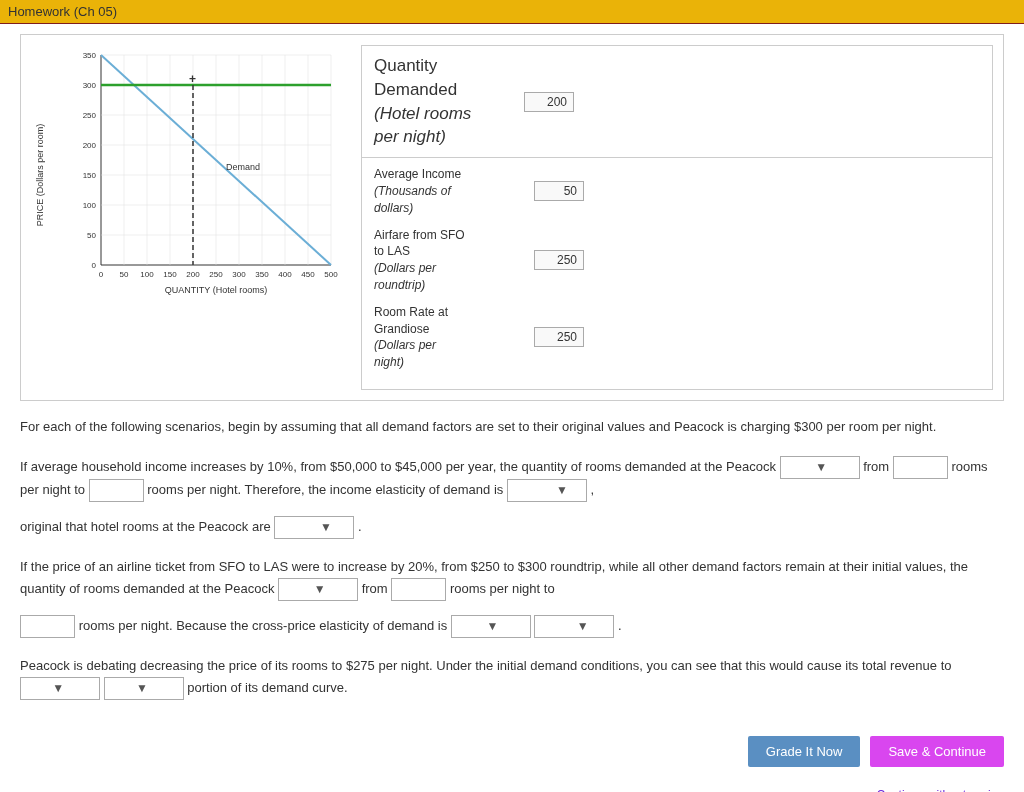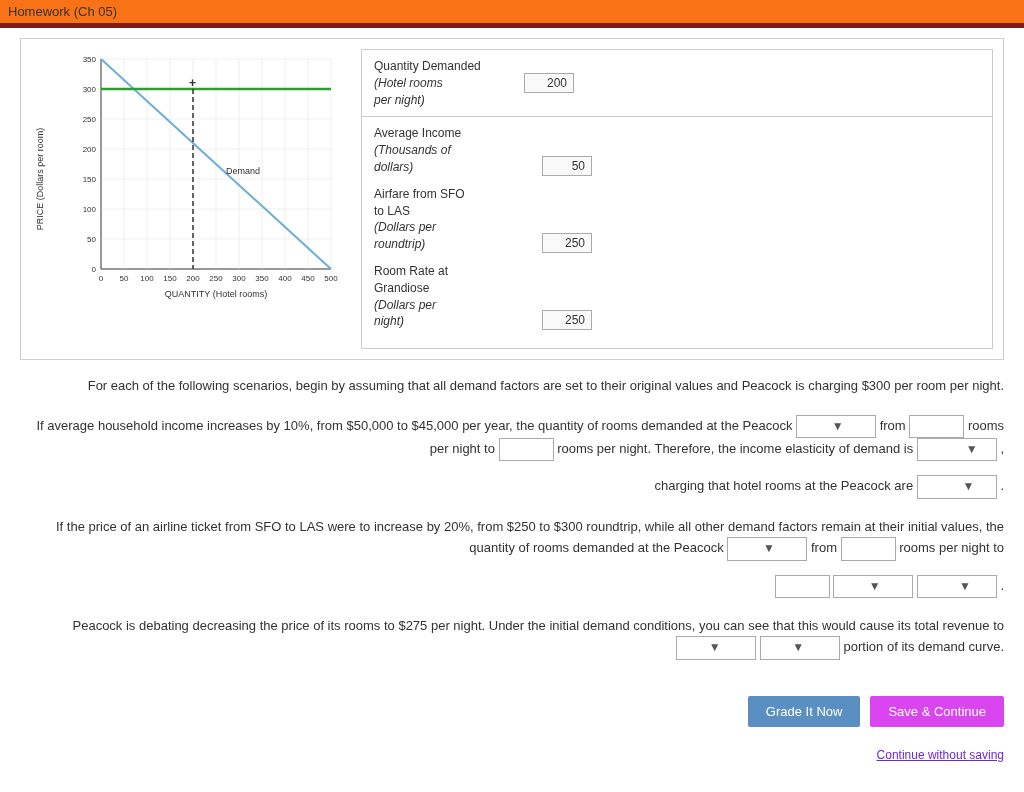--- a/index.html
+++ b/index.html
@@ -10,10 +10,10 @@
       color: #333;
     }
     .title-bar {
-      background: #f97316;
+      background: #eab308;
       padding: 4px 8px;
       font-size: 13px;
-      border-bottom: 5px solid #7f1d1d;
+      border-bottom: 1px solid #7f1d1d;
     }
     .main-content {
       padding: 10px 20px 20px 20px;

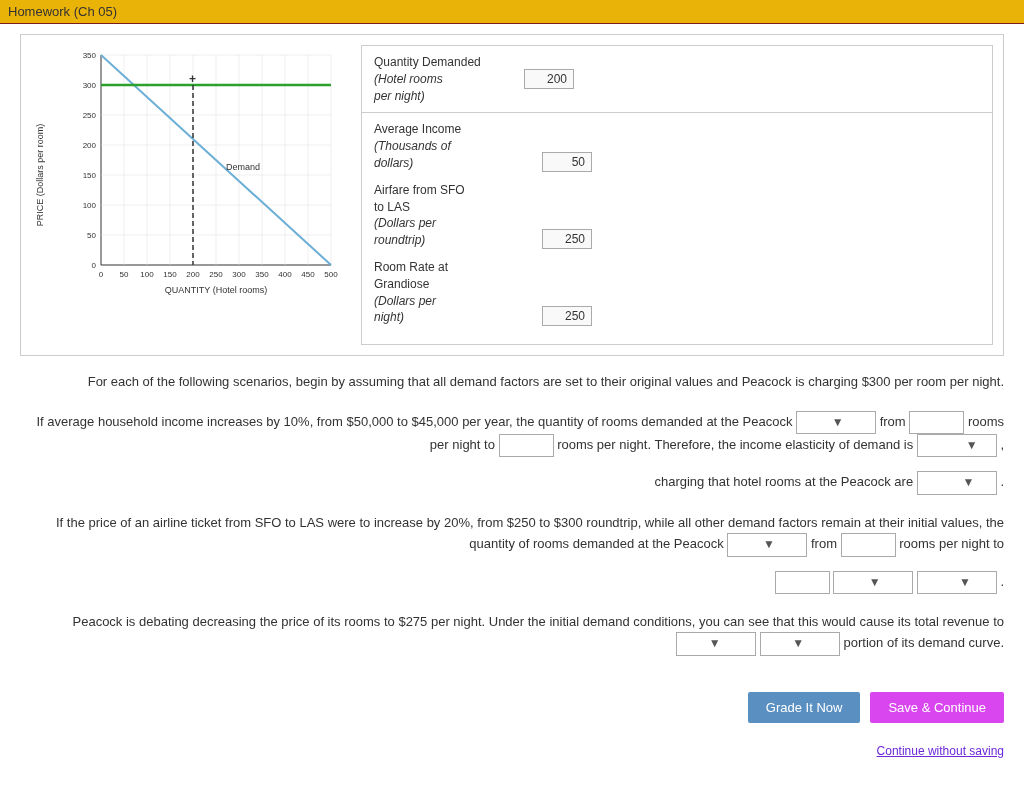--- a/index.html
+++ b/index.html
@@ -46,7 +46,7 @@
       gap: 10px;
     }
     .qd-label {
-      font-size: 12px;
+      font-size: 17px;
       line-height: 1.4;
       width: 140px;
     }

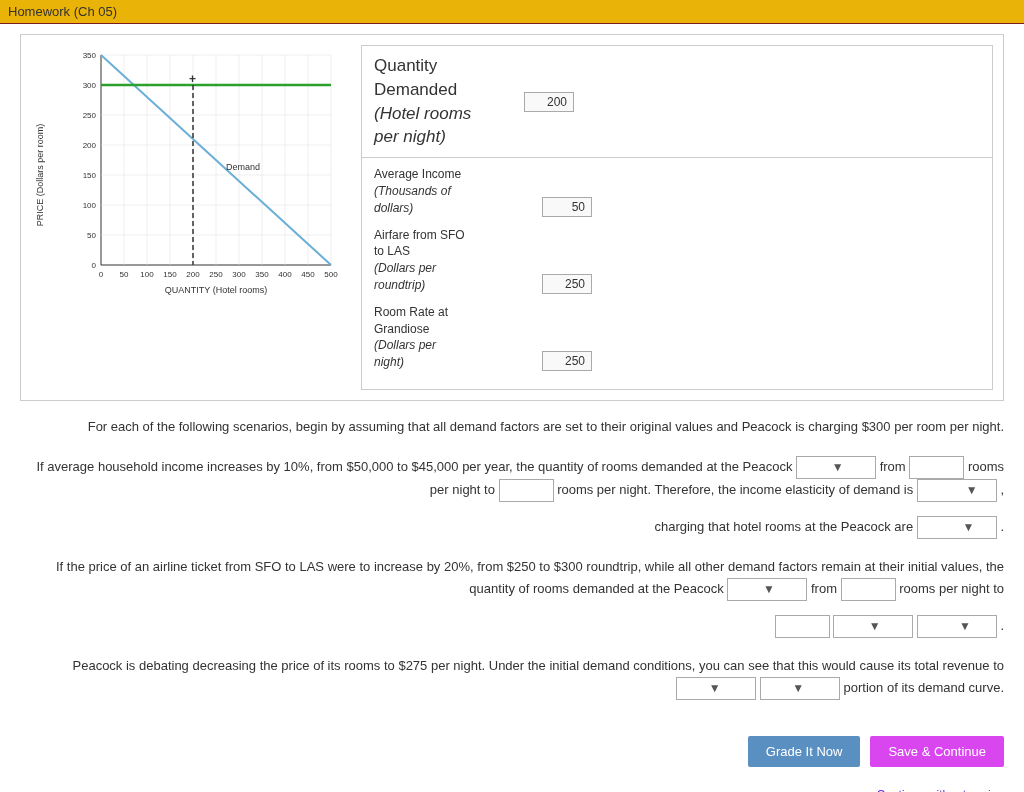--- a/index.html
+++ b/index.html
@@ -61,8 +61,8 @@
     }
     .factor-row {
       display: flex;
-      align-items: flex-end;
-      gap: 18px;
+      align-items: center;
+      gap: 10px;
       margin-bottom: 10px;
     }
     .factor-label {

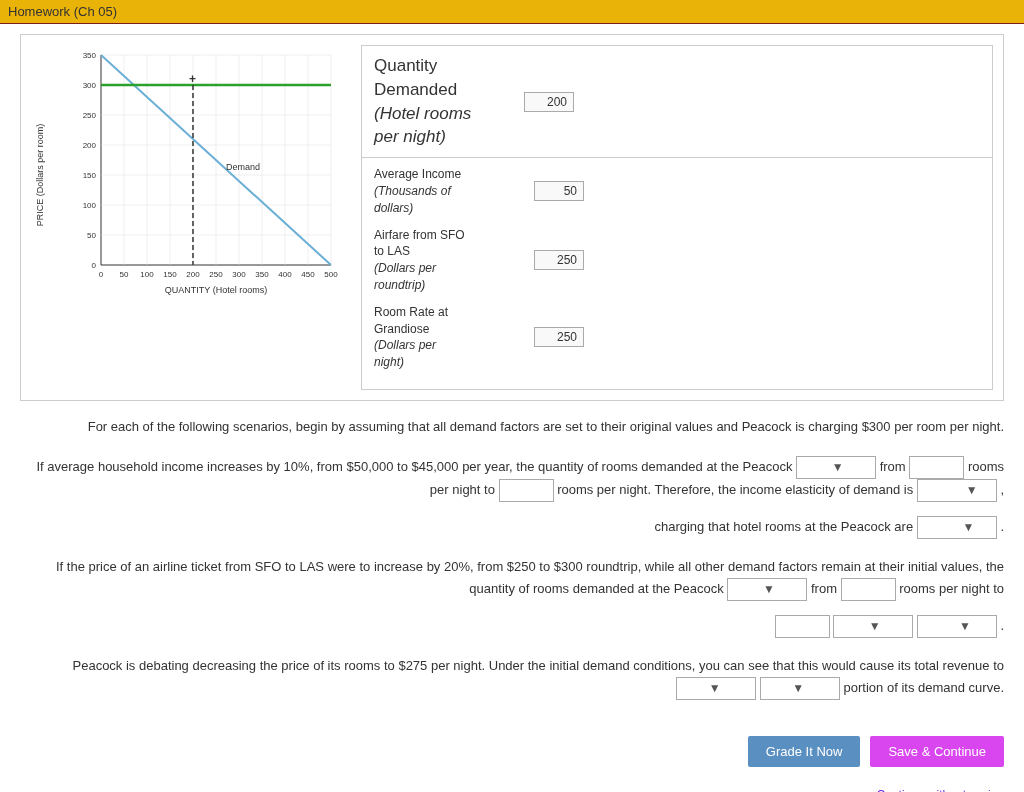--- a/index.html
+++ b/index.html
@@ -82,7 +82,6 @@
       font-size: 13px;
       line-height: 1.6;
       margin-bottom: 14px;
-      text-align: right;
     }
     .inline-select {
       display: inline-flex;

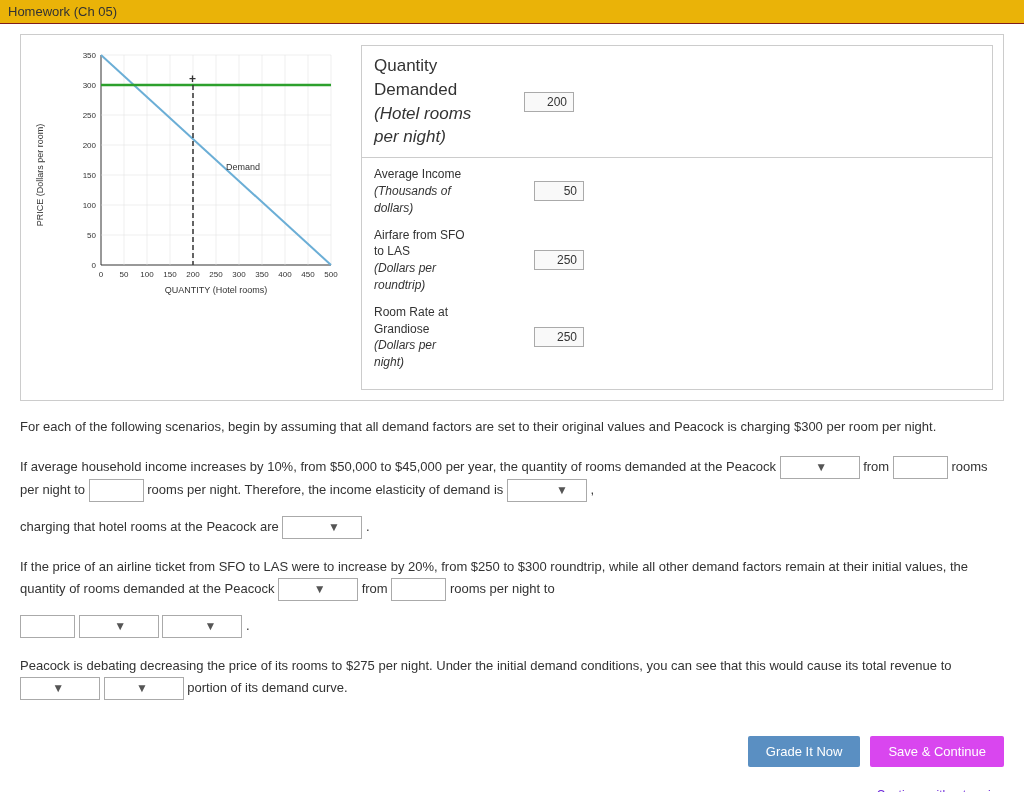--- a/index.html
+++ b/index.html
@@ -275,7 +275,7 @@
       <span>,</span>
     </div>
     <div class="scenario-text">
-      <span>charging that hotel rooms at the Peacock are </span>
+      <span>original that hotel rooms at the Peacock are </span>
       <span class="inline-select">
           <span>&nbsp;&nbsp;&nbsp;&nbsp;&nbsp;&nbsp;&nbsp;&nbsp;&nbsp;&nbsp;&nbsp;</span>
           <span class="arrow">▼</span>

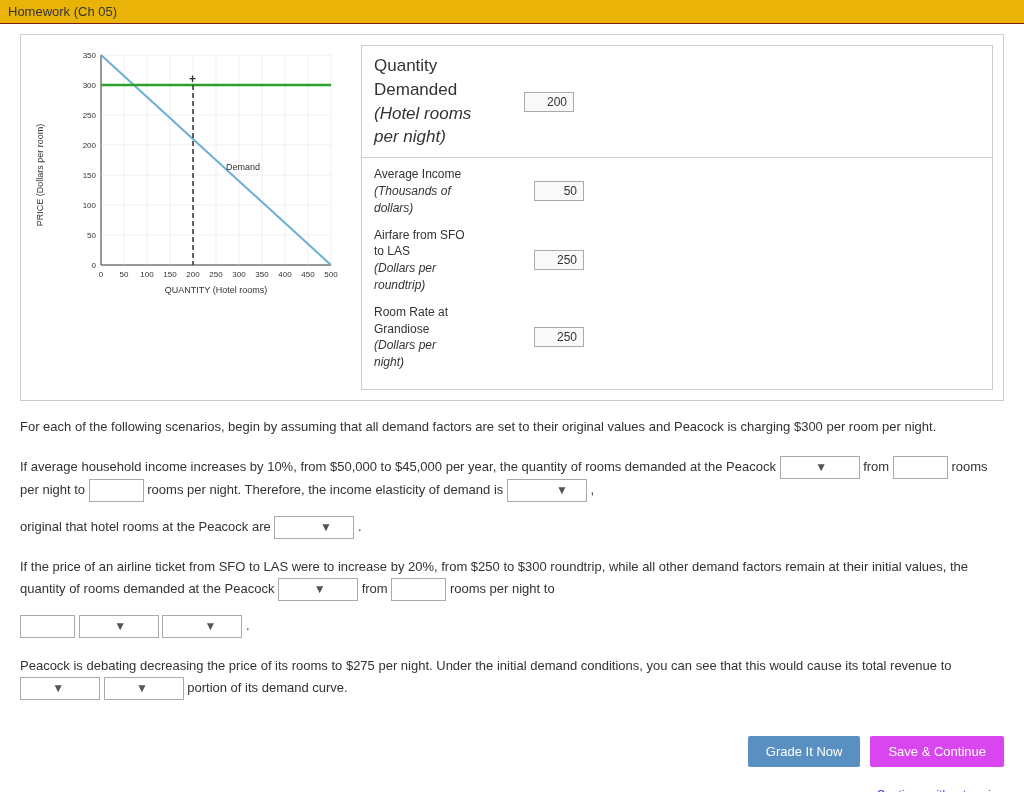--- a/index.html
+++ b/index.html
@@ -297,6 +297,7 @@
     </div>
     <div class="scenario-text">
       <span class="inline-input">&nbsp;</span>
+      <span> rooms per night. Because the cross-price elasticity of demand is </span>
       <span class="inline-select">
           <span>&nbsp;&nbsp;&nbsp;&nbsp;&nbsp;&nbsp;&nbsp;&nbsp;</span>
           <span class="arrow">▼</span>

